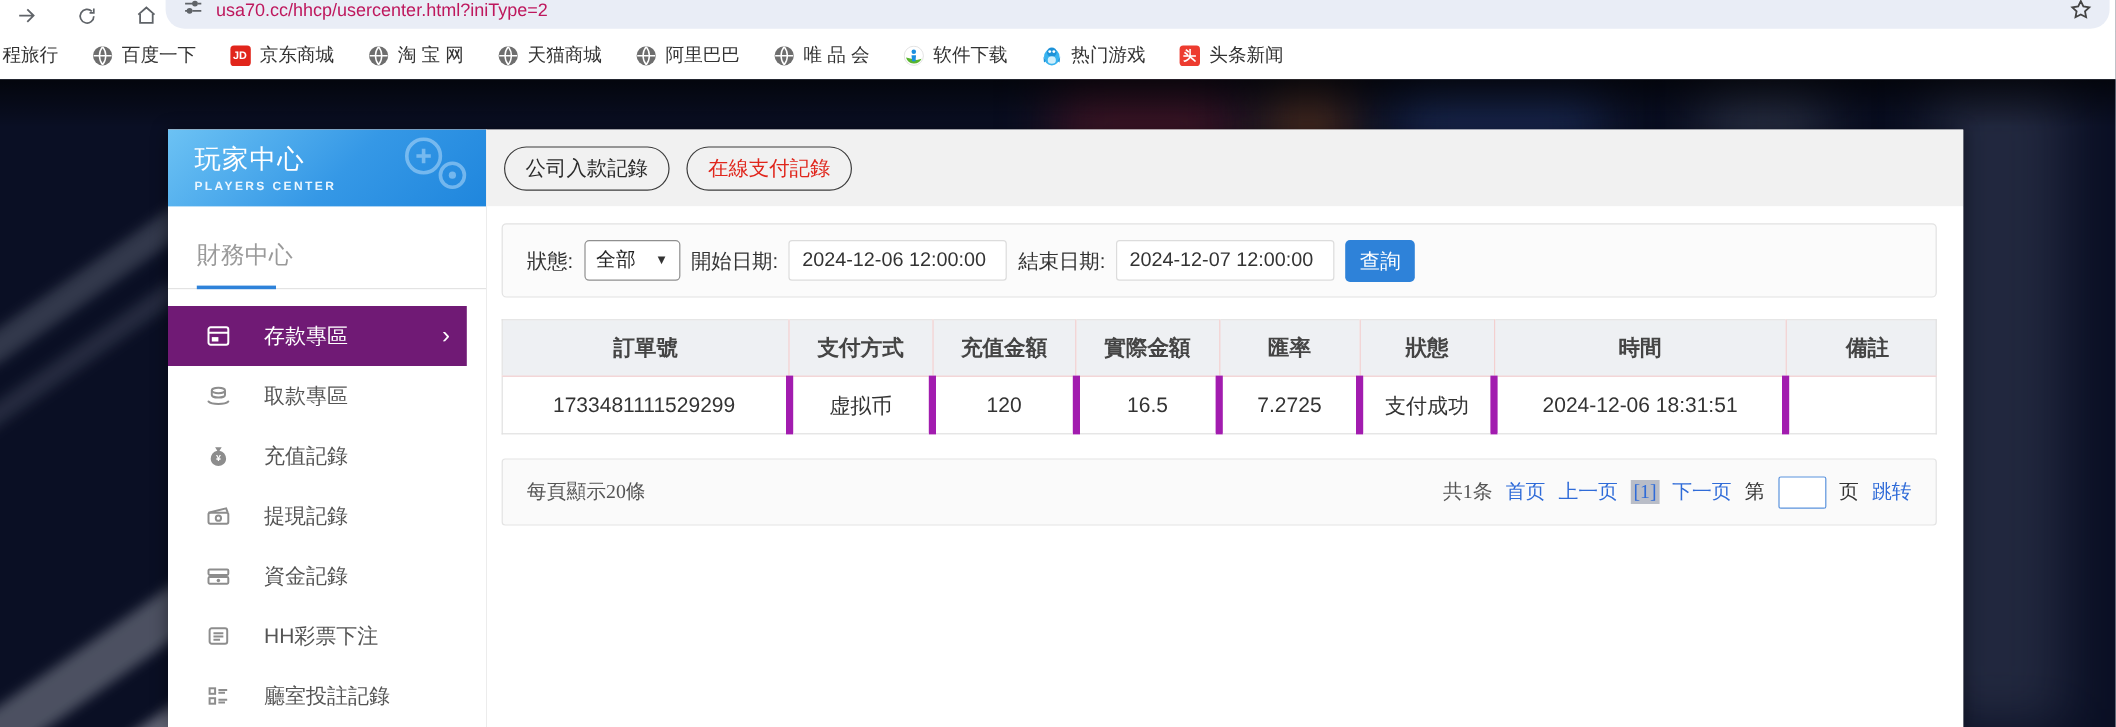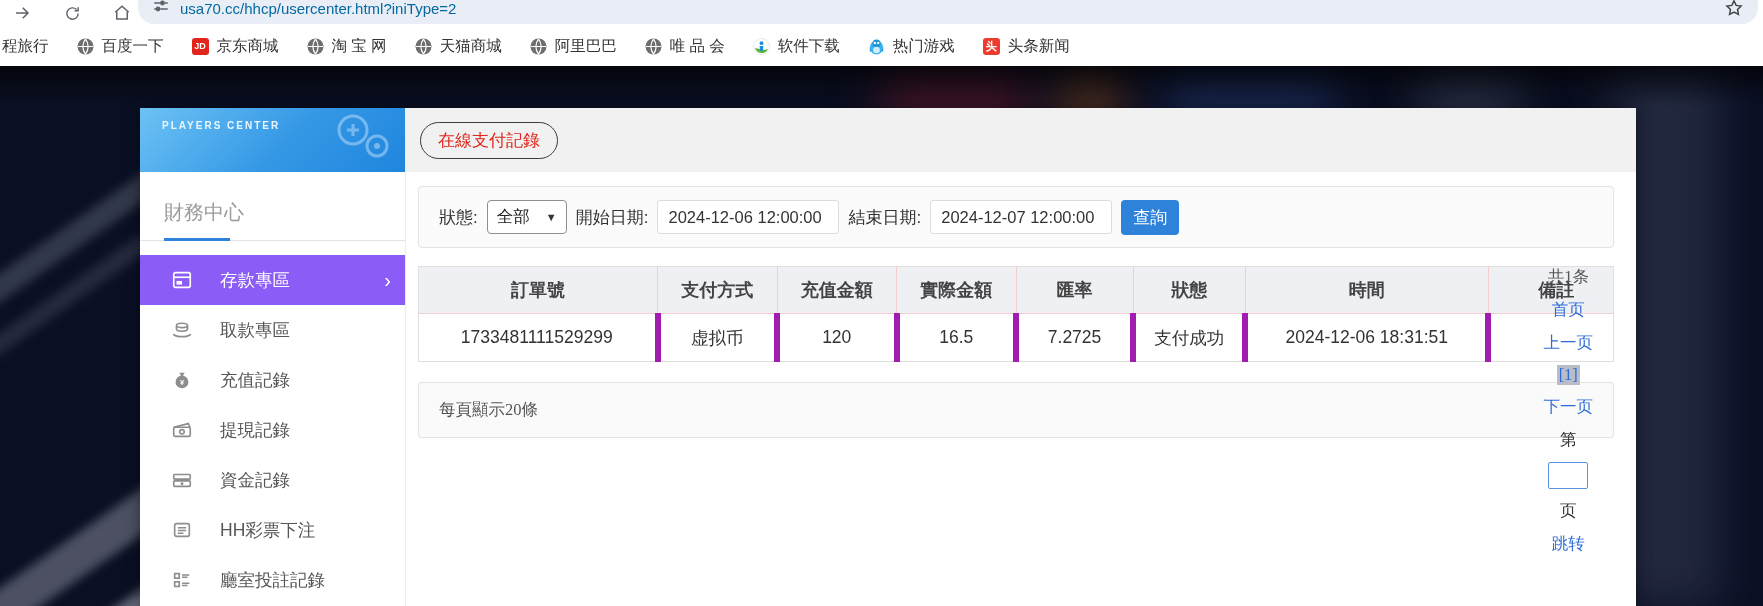--- a/index.html
+++ b/index.html
@@ -14,7 +14,7 @@
   .navicons .nbtn { width:20px; height:20px; display:flex; align-items:center; justify-content:center; color:#5f6368; }
   .omnibox { position:absolute; left:138px; top:-8px; height:32px; width:1620px; background:#e9edf6;
              border-radius:0 0 16px 16px; display:flex; align-items:center; padding:0 14px; }
-  .omnibox .url { font-size:15px; color:#0369a1; margin-left:10px; flex:1; white-space:nowrap; overflow:hidden; }
+  .omnibox .url { font-size:15px; color:#be185d; margin-left:10px; flex:1; white-space:nowrap; overflow:hidden; }
   .staricon { width:20px; height:20px; color:#444; }
 
   

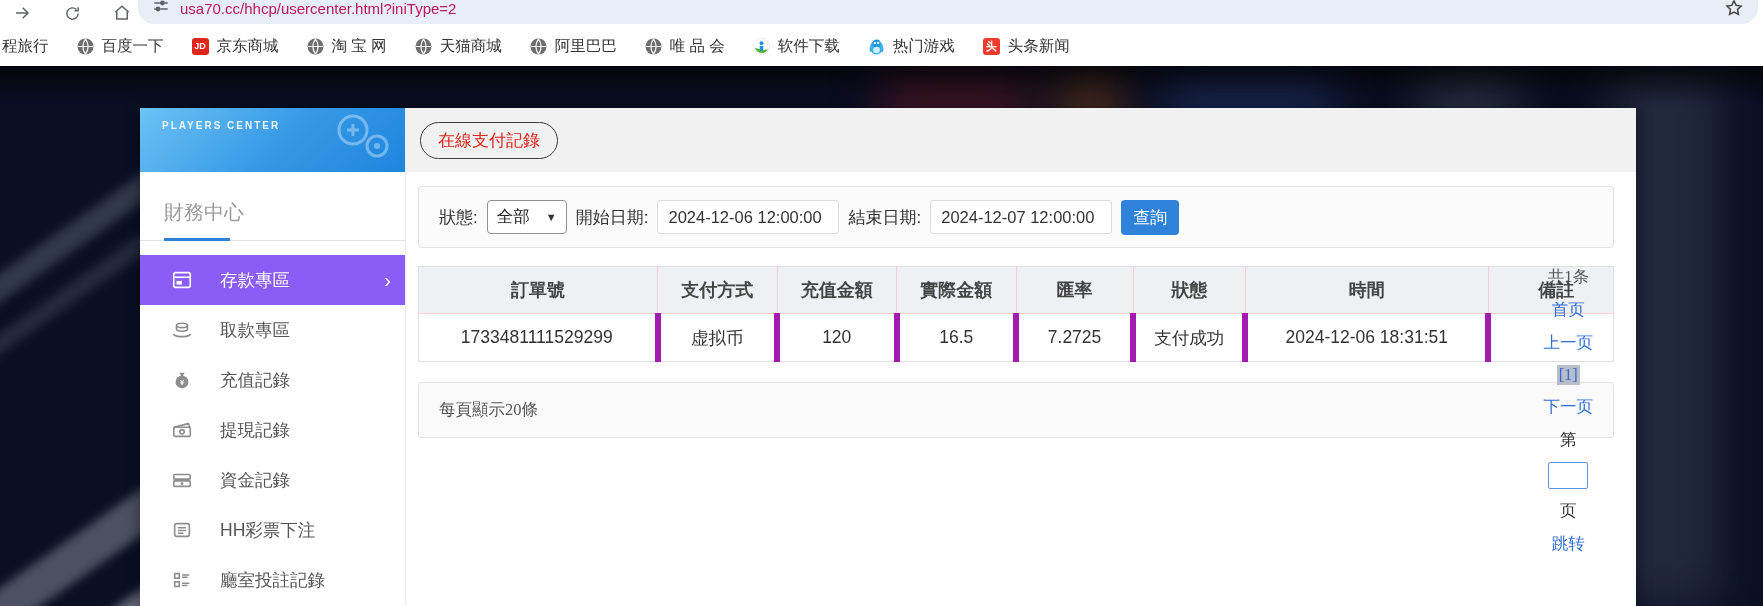--- a/index.html
+++ b/index.html
@@ -244,6 +244,7 @@
 
       <aside class="sidebar">
         <div class="side-header">
+          <div class="t">玩家中心</div>
           <div class="st">PLAYERS CENTER</div>
           <span class="pad">
             <svg width="70" height="56" viewBox="0 0 70 56" fill="none">

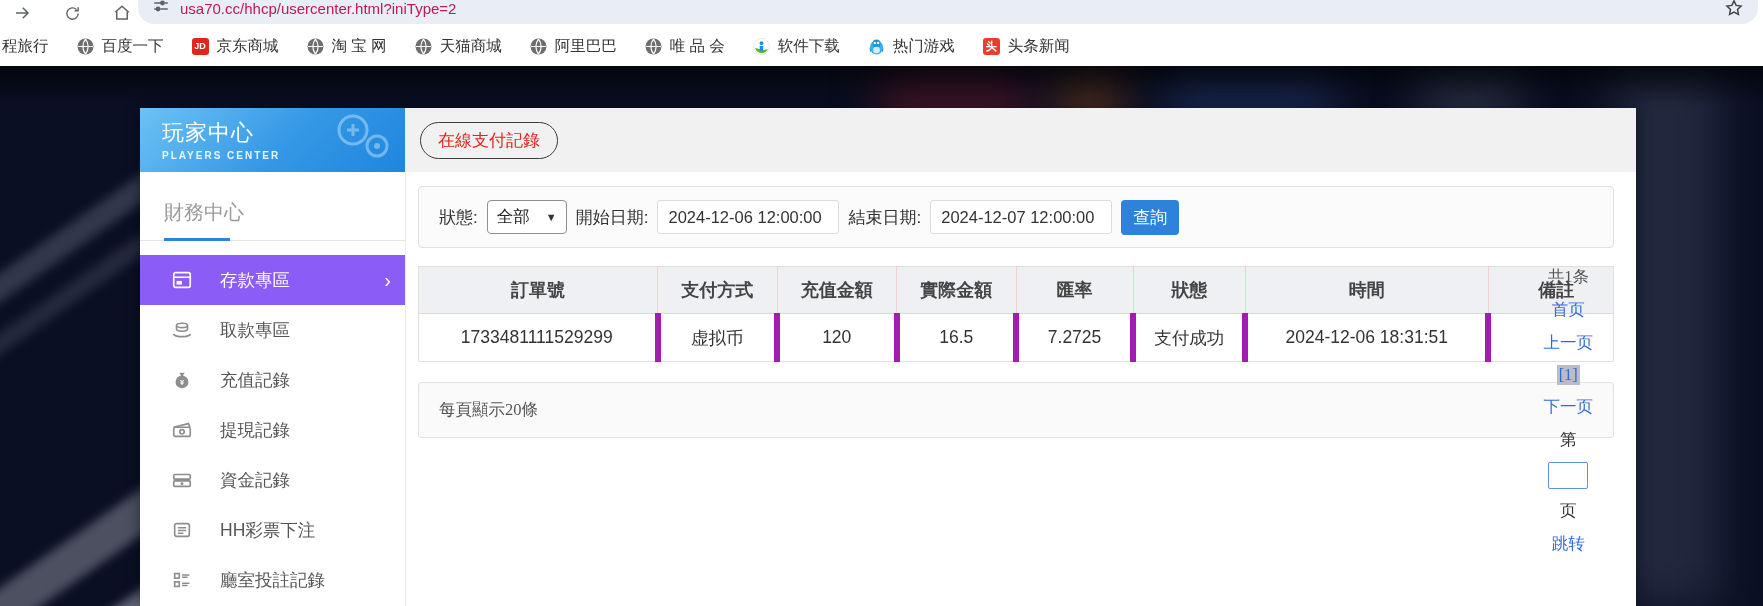--- a/index.html
+++ b/index.html
@@ -337,6 +337,7 @@
 
       <div class="maincol">
         <div class="tabstrip">
+          <button class="tab">公司入款記錄</button>
           <button class="tab active">在線支付記錄</button>
         </div>
 

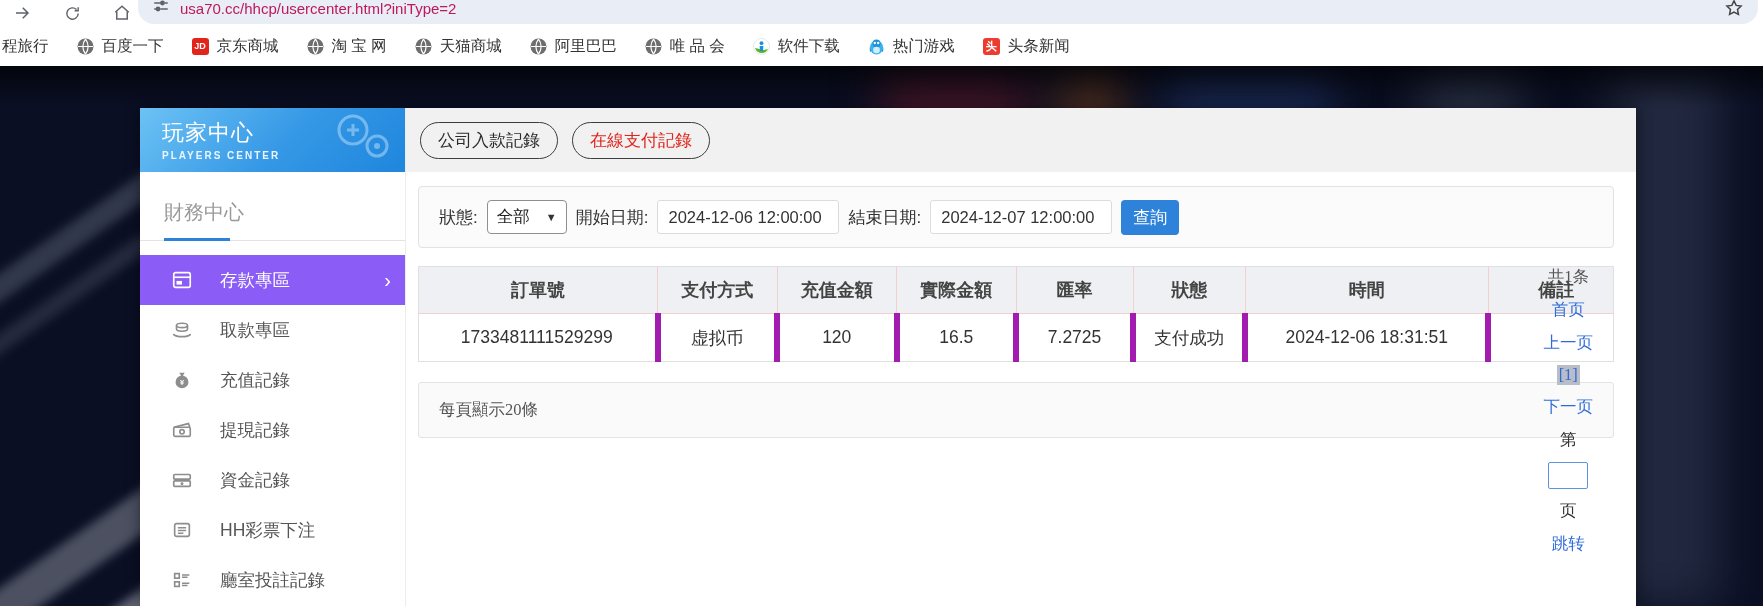--- a/index.html
+++ b/index.html
@@ -59,7 +59,7 @@
   .sitem { position:relative; height:50px; display:flex; align-items:center; padding-left:30px; gap:26px;
            color:#555; font-size:17.5px; cursor:pointer; }
   .sitem .sicon { width:24px; height:24px; display:flex; align-items:center; justify-content:center; color:#8d8d8d; }
-  .sitem.active { background:#8b5cf6; color:#fff; }
+  .sitem.active { background:#701a75; color:#fff; margin-right:16px; }
   .sitem.active .sicon { color:#fff; }
   .sitem .chev { position:absolute; right:14px; color:#fff; font-size:20px; line-height:1; }
 

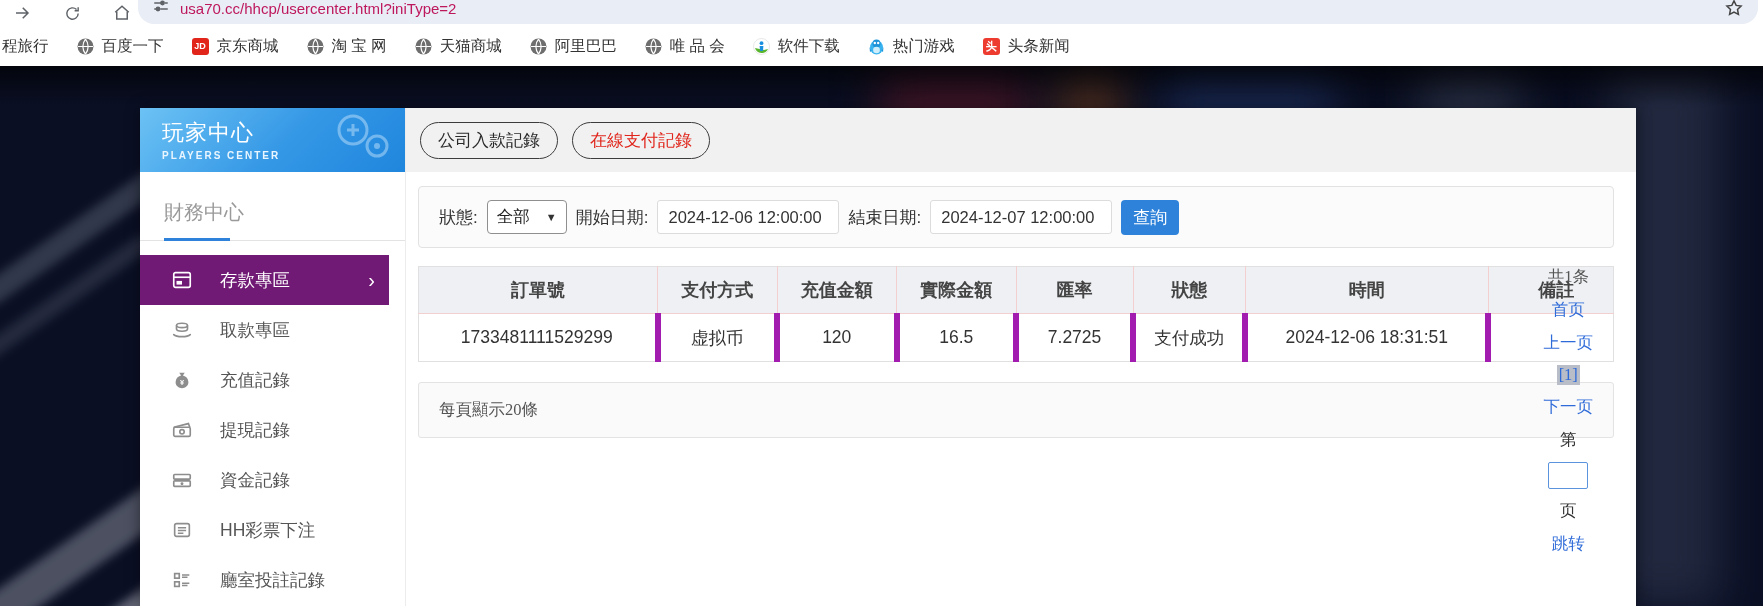--- a/index.html
+++ b/index.html
@@ -95,7 +95,7 @@
   .pager { margin-top:20px; height:56px; background:#fafafa; border:1px solid #e3e3e3; border-radius:3px;
            display:flex; align-items:center; justify-content:space-between; padding:0 20px; font-size:16.5px;font-family:Liberation Serif, serif; }
   .psize { color:#555; }
-  .pright { display:flex; align-items:center; gap:11px;flex-direction:column; }
+  .pright { display:flex; align-items:center; gap:11px; }
   .ptotal { color:#555; }
   .plink { color:#2f6bd8; text-decoration:none; cursor:pointer; }
   .pcur { color:#2f6bd8; background:#b9bdc7; padding:0 2px; }

